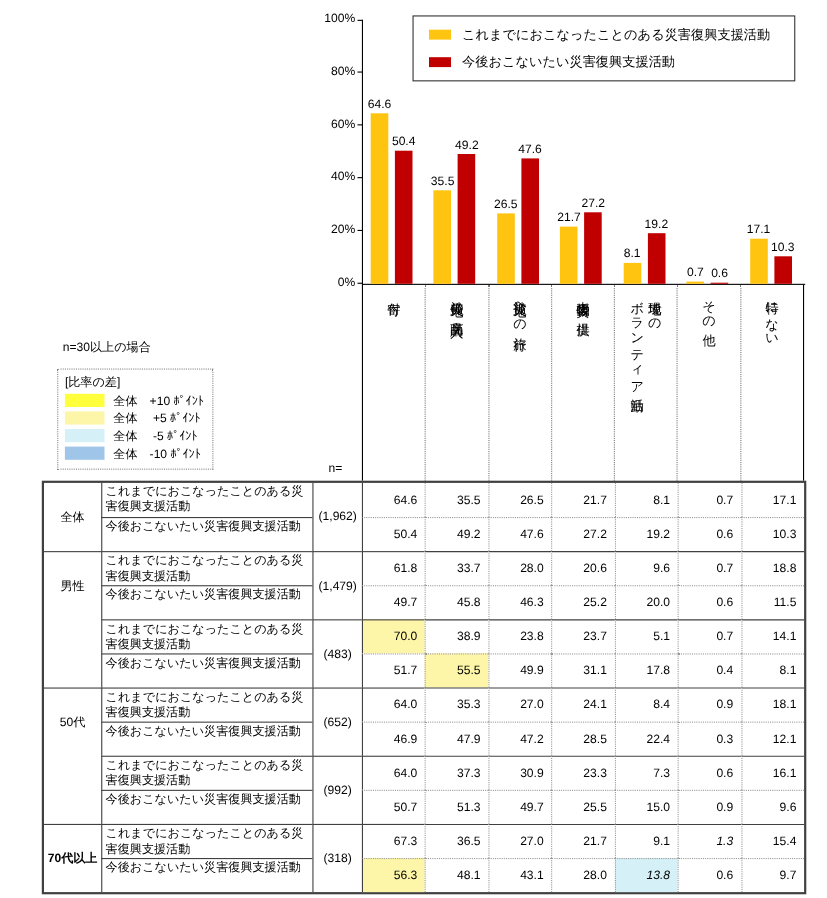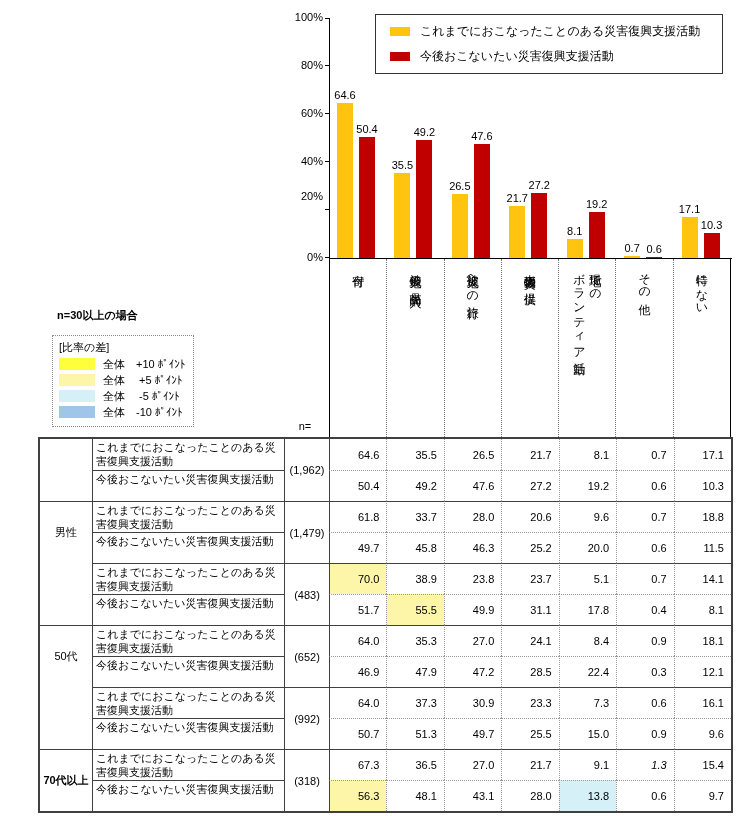--- a/index.html
+++ b/index.html
@@ -64,7 +64,7 @@
       <div class="tick-mark" style="top: 239px;"></div>
       <div class="tick-label" style="top: 233px;">0%</div>
       <div class="tick-mark" style="top: 191px;"></div>
-      <div class="tick-label" style="top: 172px;">20%</div>
+      <div class="tick-label" style="top: 185px;">20%</div>
       <div class="tick-mark" style="top: 143px;"></div>
       <div class="tick-label" style="top: 137px;">40%</div>
       <div class="tick-mark" style="top: 95px;"></div>

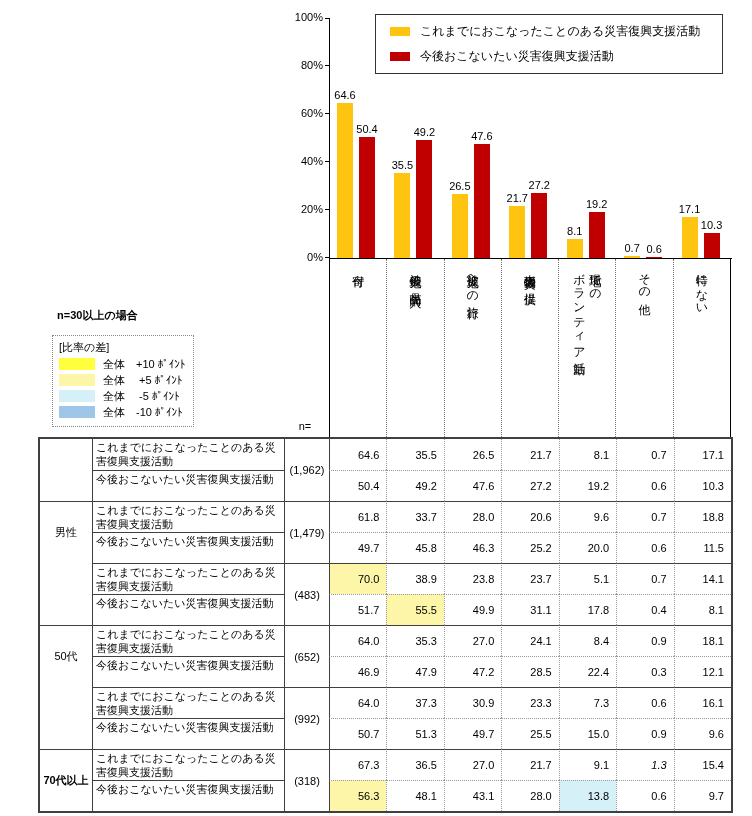--- a/index.html
+++ b/index.html
@@ -26,7 +26,7 @@
   .cat-text{writing-mode:vertical-rl;text-orientation:upright;font-size:12px;
         line-height:16px;letter-spacing:1px;white-space:pre-line;}
   
-  #n-note{position:absolute;left:57px;top:308px;font-size:11px;font-weight:bold;}
+  #n-note{position:absolute;left:57px;top:308px;font-size:11px;}
   #diff-legend{position:absolute;left:52px;top:335px;width:128px;border:1px dotted #888;
         padding:4px 6px 6px 6px;font-size:11px;background:#fff;}
   #diff-legend-title{height:16px;}

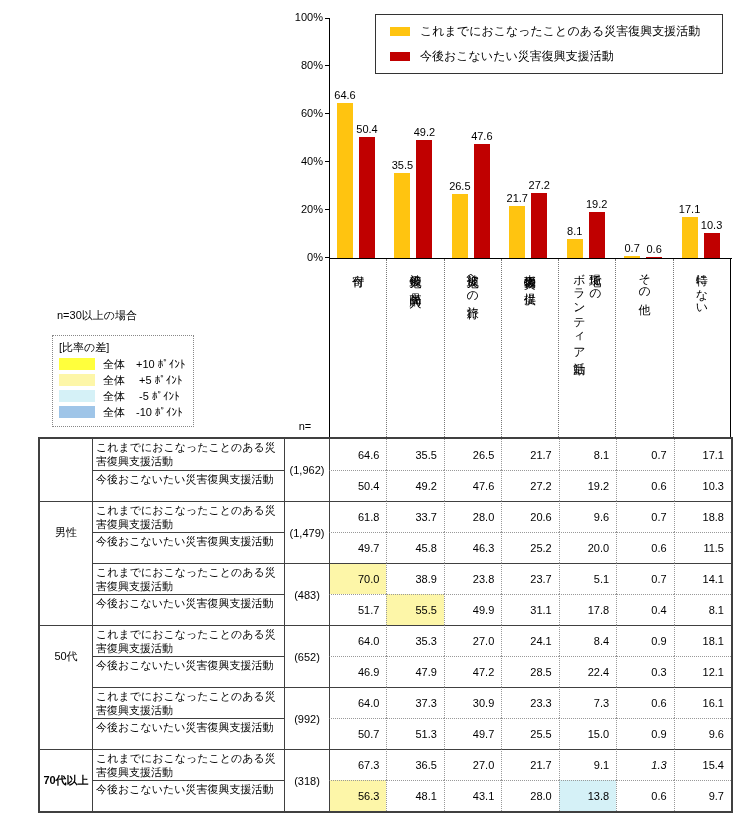--- a/index.html
+++ b/index.html
@@ -148,6 +148,7 @@
     </div>
   <div id="n-header">n=</div>
   <div id="table">
+      <div class="cell center" style="grid-area: 1 / 1 / span 2;">全体</div>
       <div class="cell center v-solid" style="grid-area: 1 / 3 / span 2;">(1,962)</div>
       <div class="cell lbl v-solid" style="grid-area: 1 / 2;">これまでにおこなったことのある災害復興支援活動</div>
       <div class="cell num v-solid" style="grid-area: 1 / 4;">64.6</div>

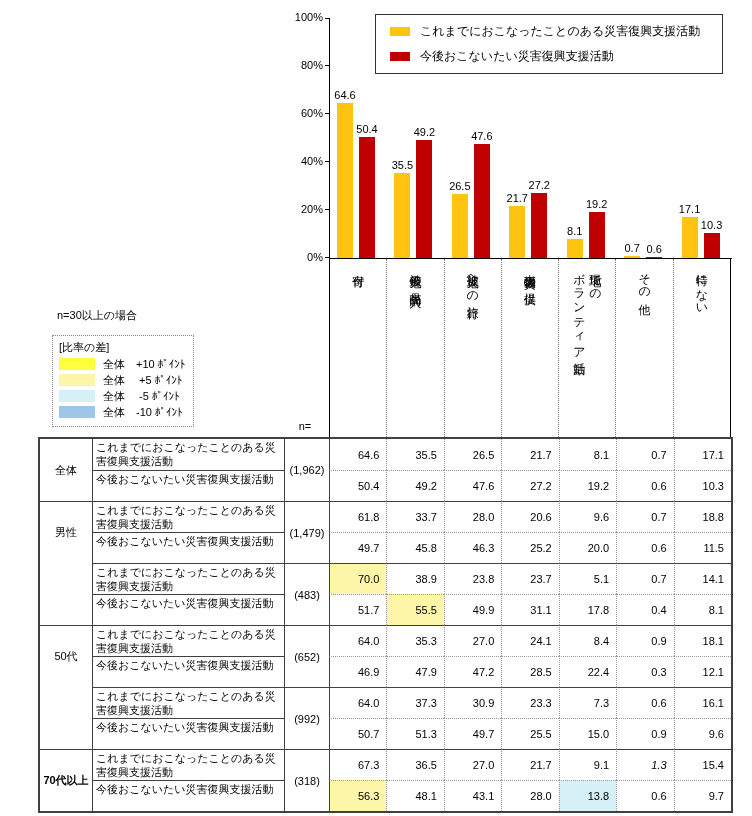--- a/index.html
+++ b/index.html
@@ -251,7 +251,7 @@
       <div class="cell num v-dot h-dot" style="grid-area: 12 / 5;">48.1</div>
       <div class="cell num v-dot h-dot" style="grid-area: 12 / 6;">43.1</div>
       <div class="cell num v-dot h-dot" style="grid-area: 12 / 7;">28.0</div>
-      <div class="cell num v-dot h-dot" style="grid-area: 12 / 8; background: rgb(213, 241, 247);">13.8</div>
+      <div class="cell num v-dot h-dot" style="grid-area: 12 / 8; background: rgb(213, 241, 247); font-style: italic;">13.8</div>
       <div class="cell num v-dot h-dot" style="grid-area: 12 / 9;">0.6</div>
       <div class="cell num v-dot h-dot" style="grid-area: 12 / 10;">9.7</div>
     </div>

